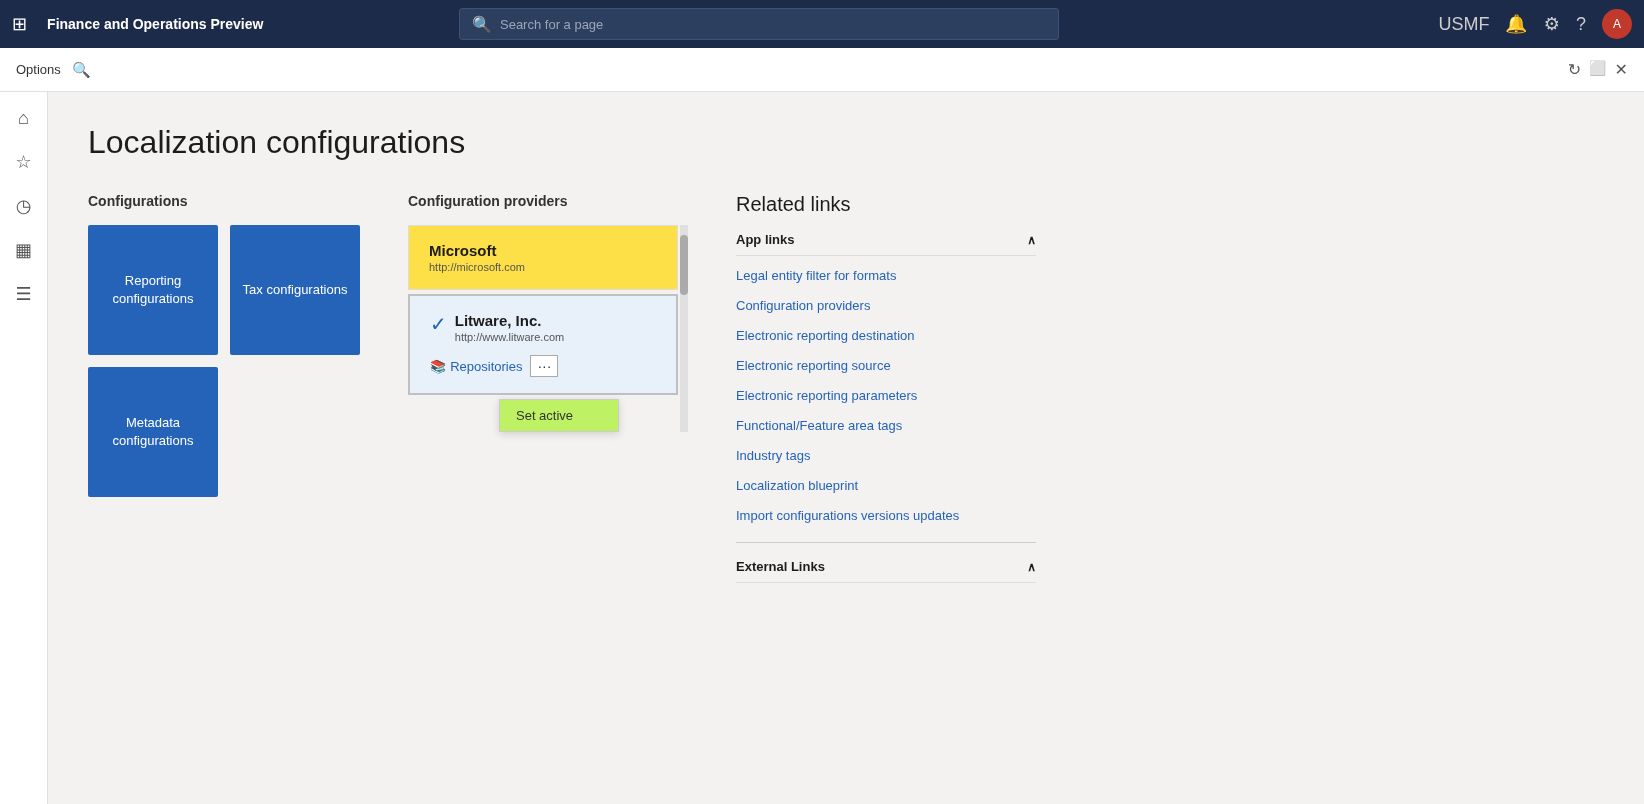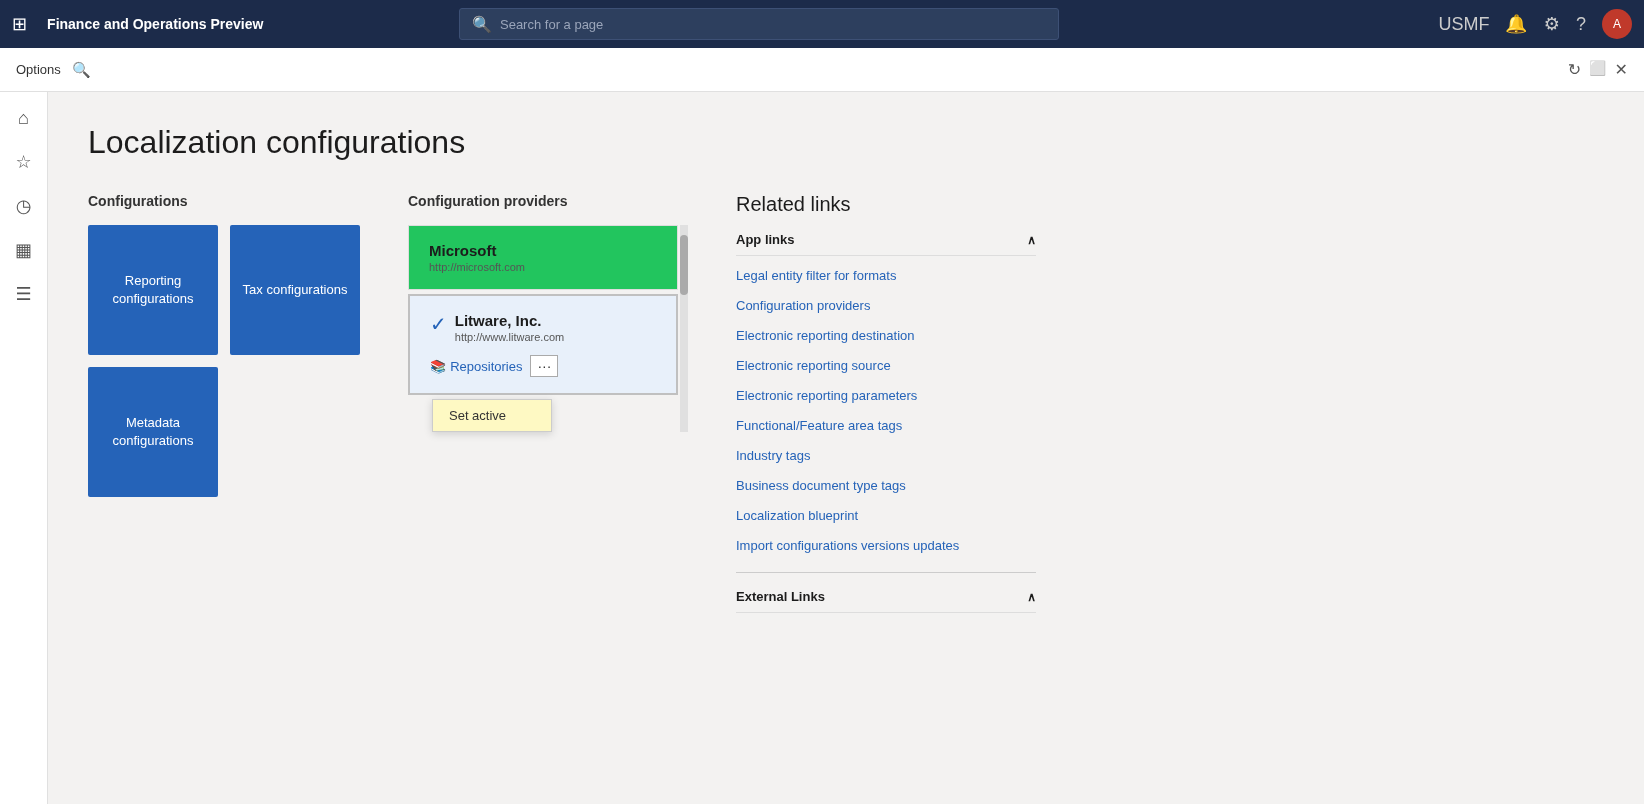--- a/index.html
+++ b/index.html
@@ -180,7 +180,7 @@
       flex: 0 0 280px;
     }
     .provider-card {
-      background: #22c55e;
+      background: #fde047;
       border: 1px solid #ddd;
       padding: 16px 20px;
       margin-bottom: 4px;

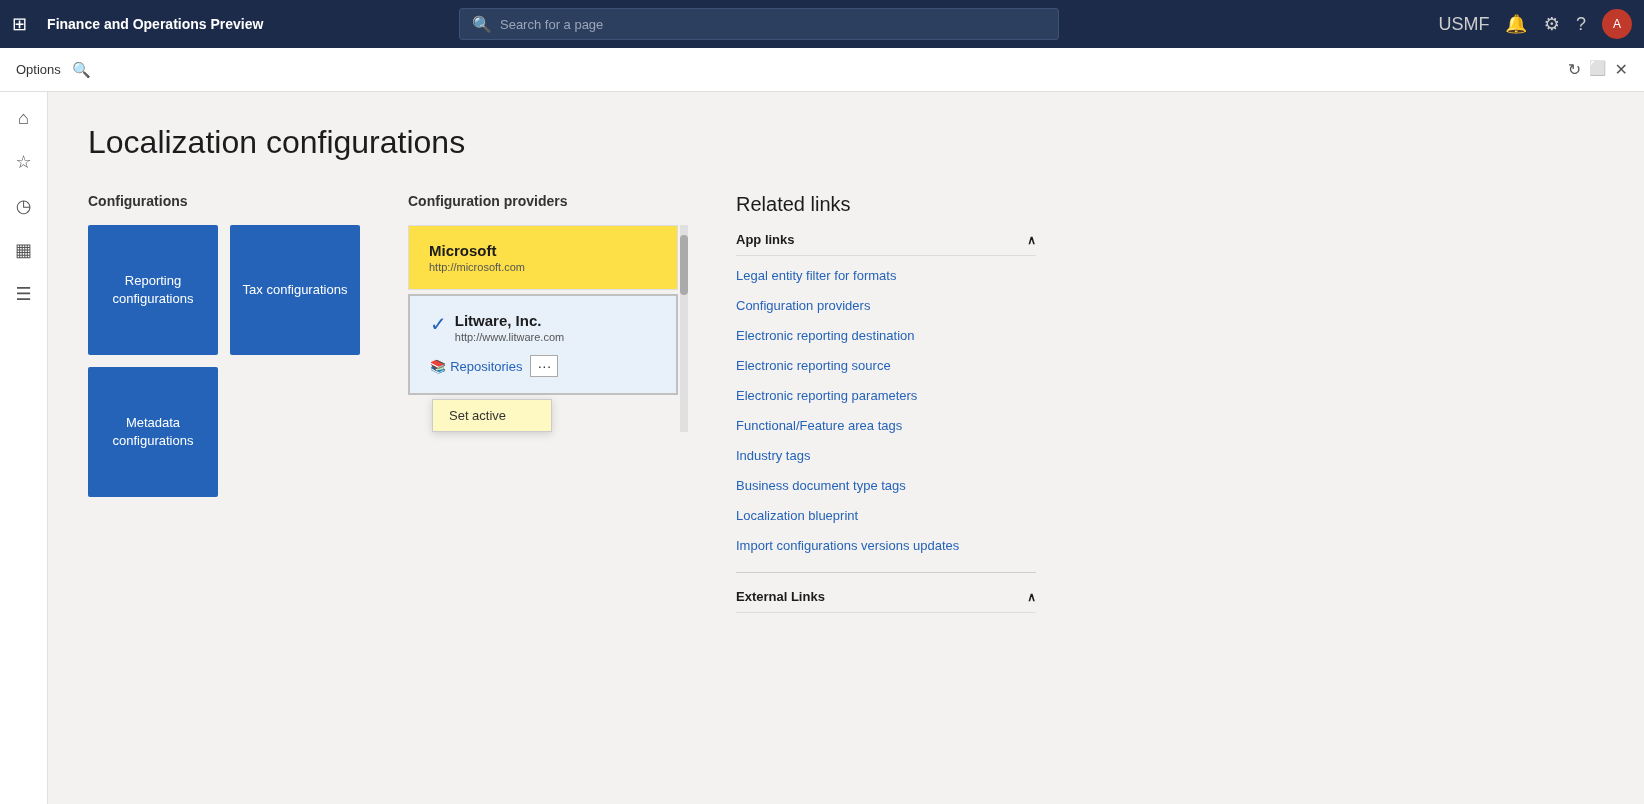--- a/index.html
+++ b/index.html
@@ -240,13 +240,13 @@
 
     
     .dropdown-popup {
-      background: #fef9c3;
+      background: #bef264;
       border: 1px solid #ccc;
       box-shadow: 0 2px 8px rgba(0,0,0,0.15);
       padding: 0;
       position: relative;
       margin-top: 2px;
-      margin-left: 24px;
+      margin-left: 91px;
       width: 120px;
       z-index: 10;
     }

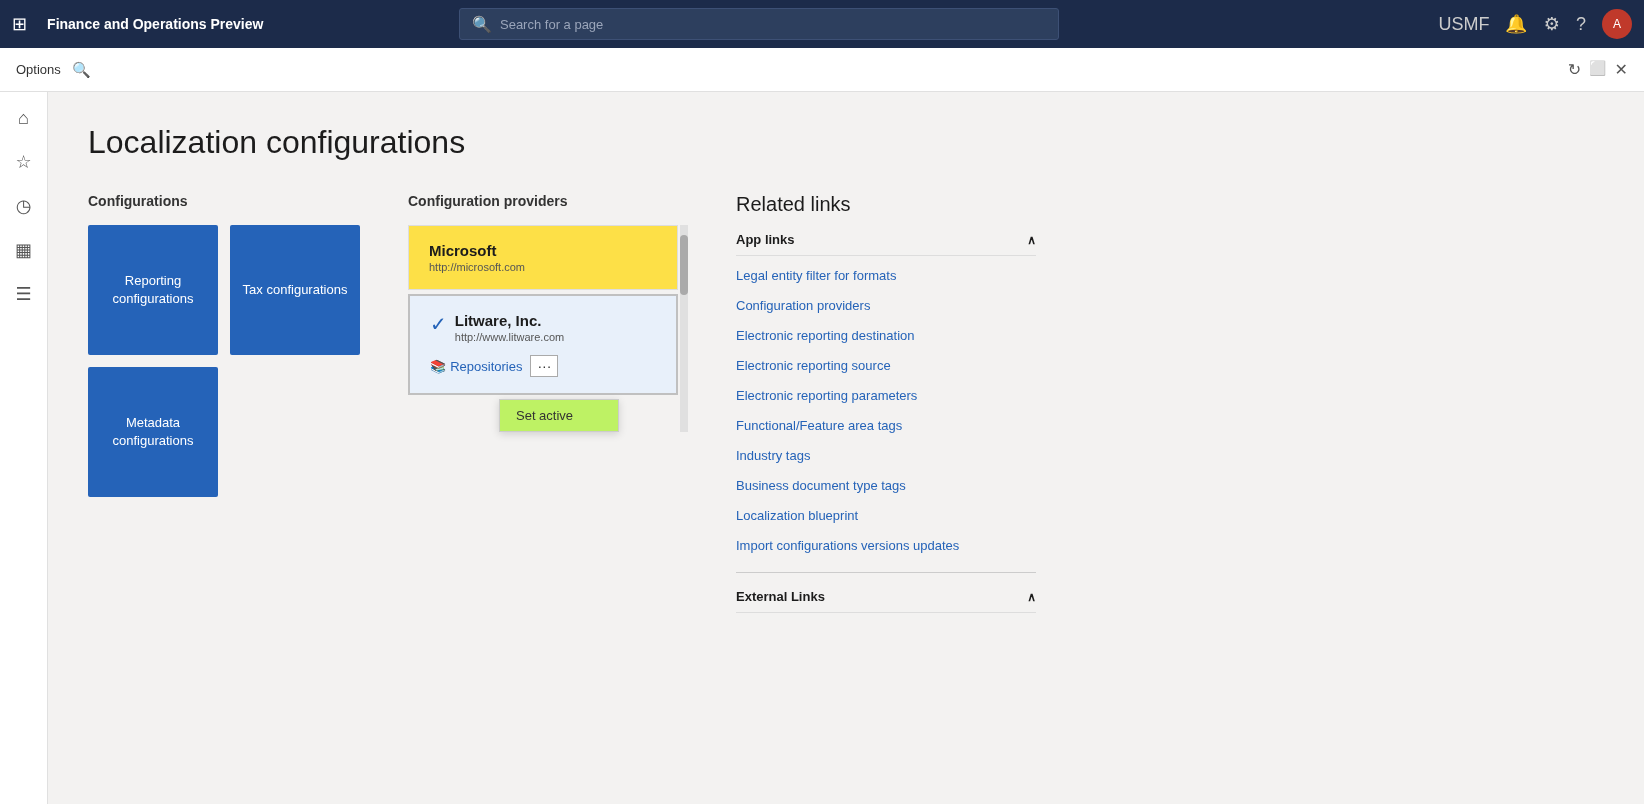--- a/index.html
+++ b/index.html
@@ -427,7 +427,6 @@
           <li><a>Electronic reporting parameters</a></li>
           <li><a>Functional/Feature area tags</a></li>
           <li><a>Industry tags</a></li>
-          <li><a>Business document type tags</a></li>
           <li><a>Localization blueprint</a></li>
           <li><a>Import configurations versions updates</a></li>
         </ul>

